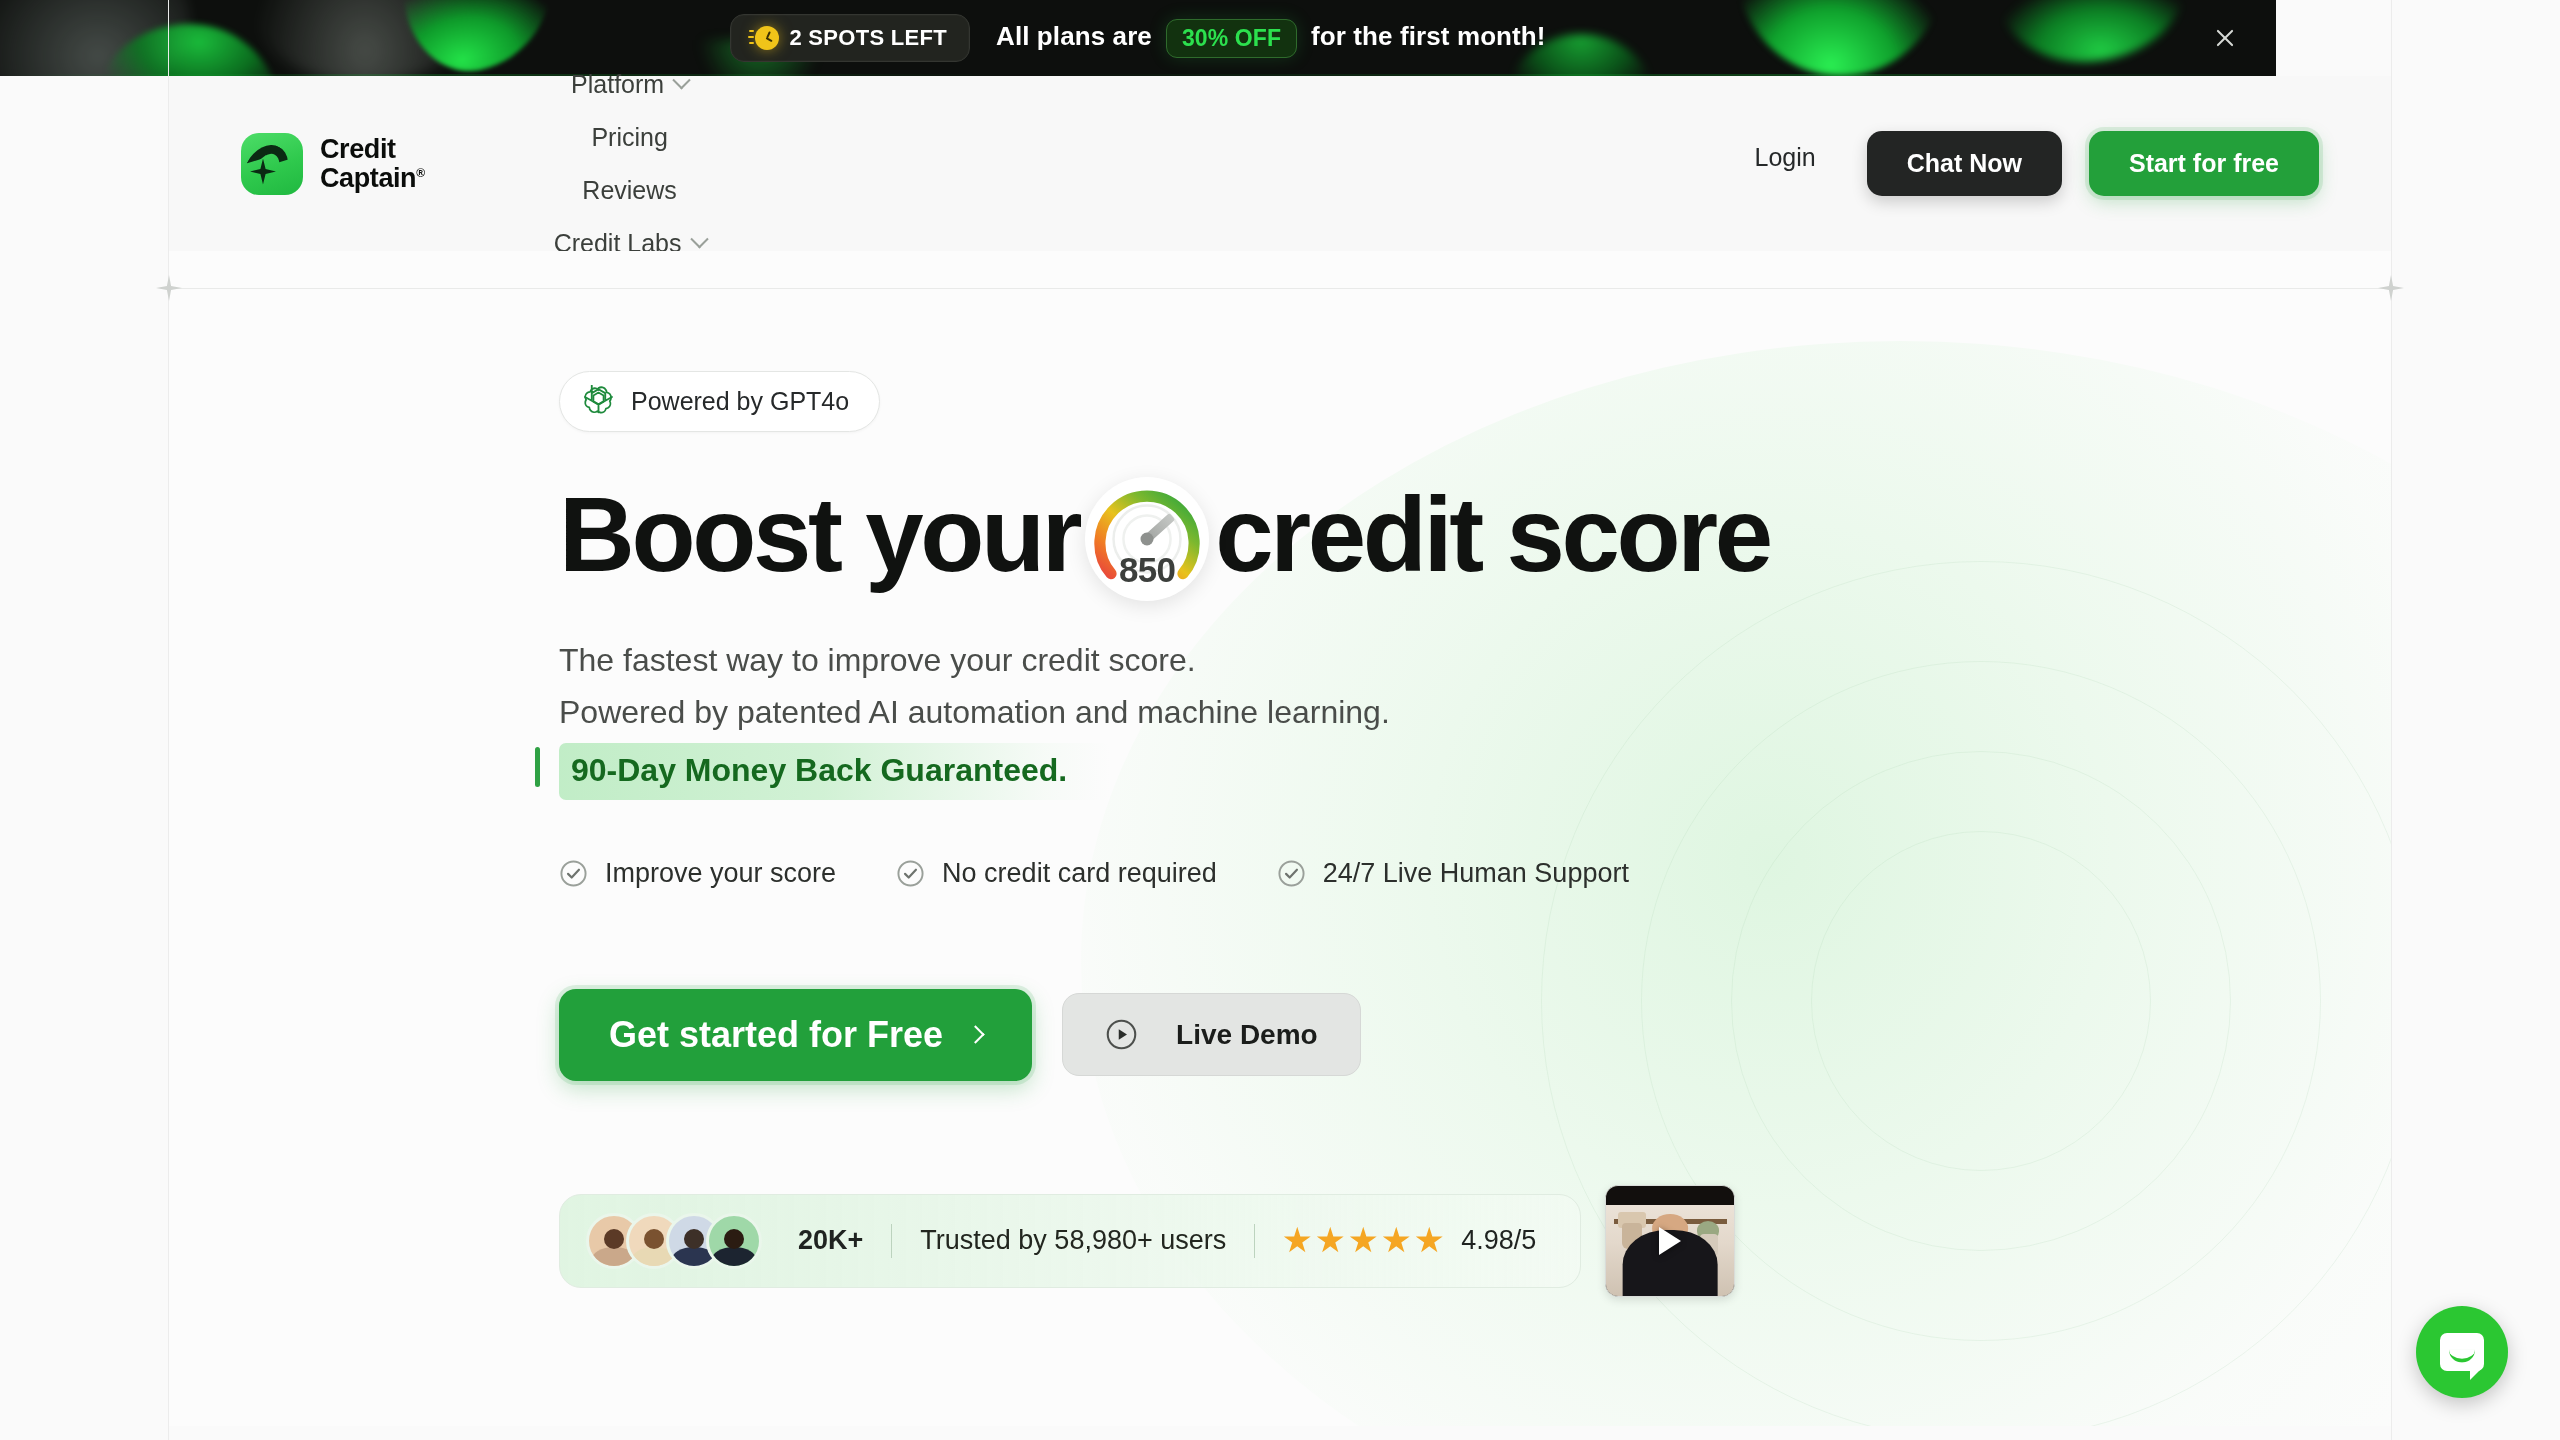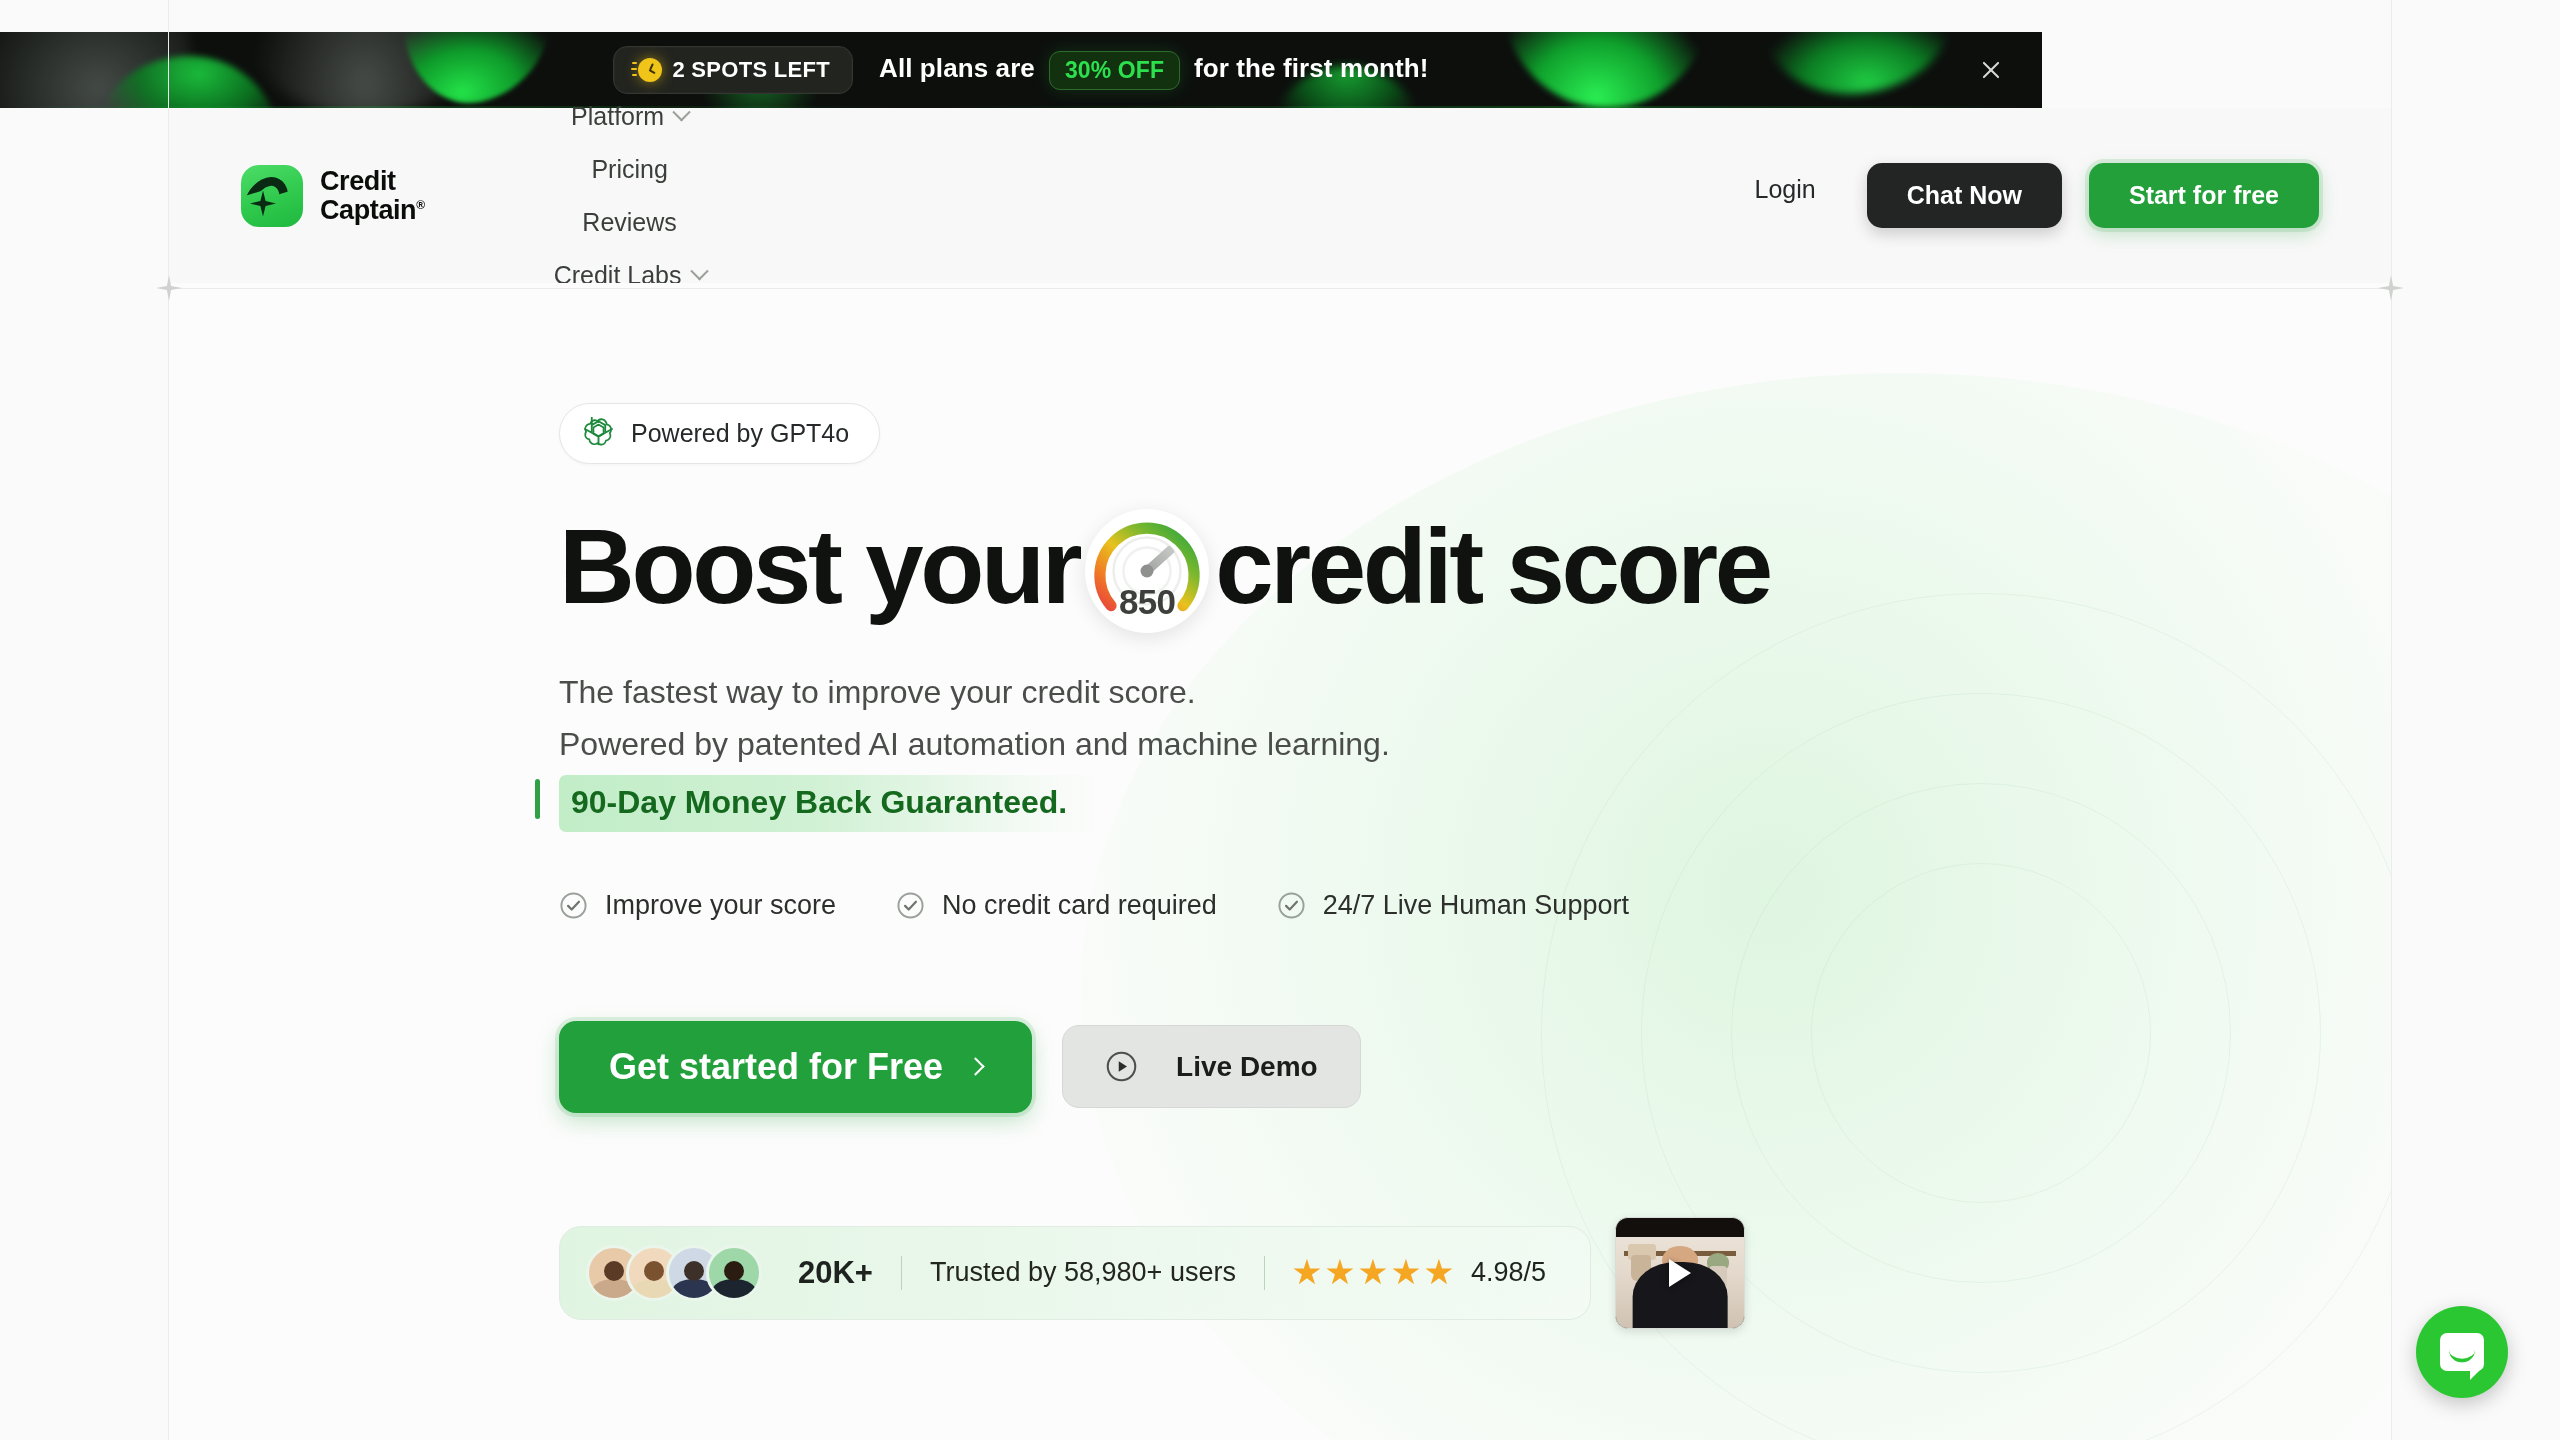--- a/index.html
+++ b/index.html
@@ -15,11 +15,10 @@
   
   .promo-bar{
     position:relative;
-    height:76px;width:2042px;
+    height:76px;width:2276px;
     background:#0d0f0d;
     display:flex;align-items:center;justify-content:center;
     overflow:hidden;
-    margin-top:32px;
   }
   .promo-deco{position:absolute;inset:0;pointer-events:none;overflow:hidden;}
   .blob{position:absolute;border-radius:50%;filter:blur(10px);opacity:.95;}

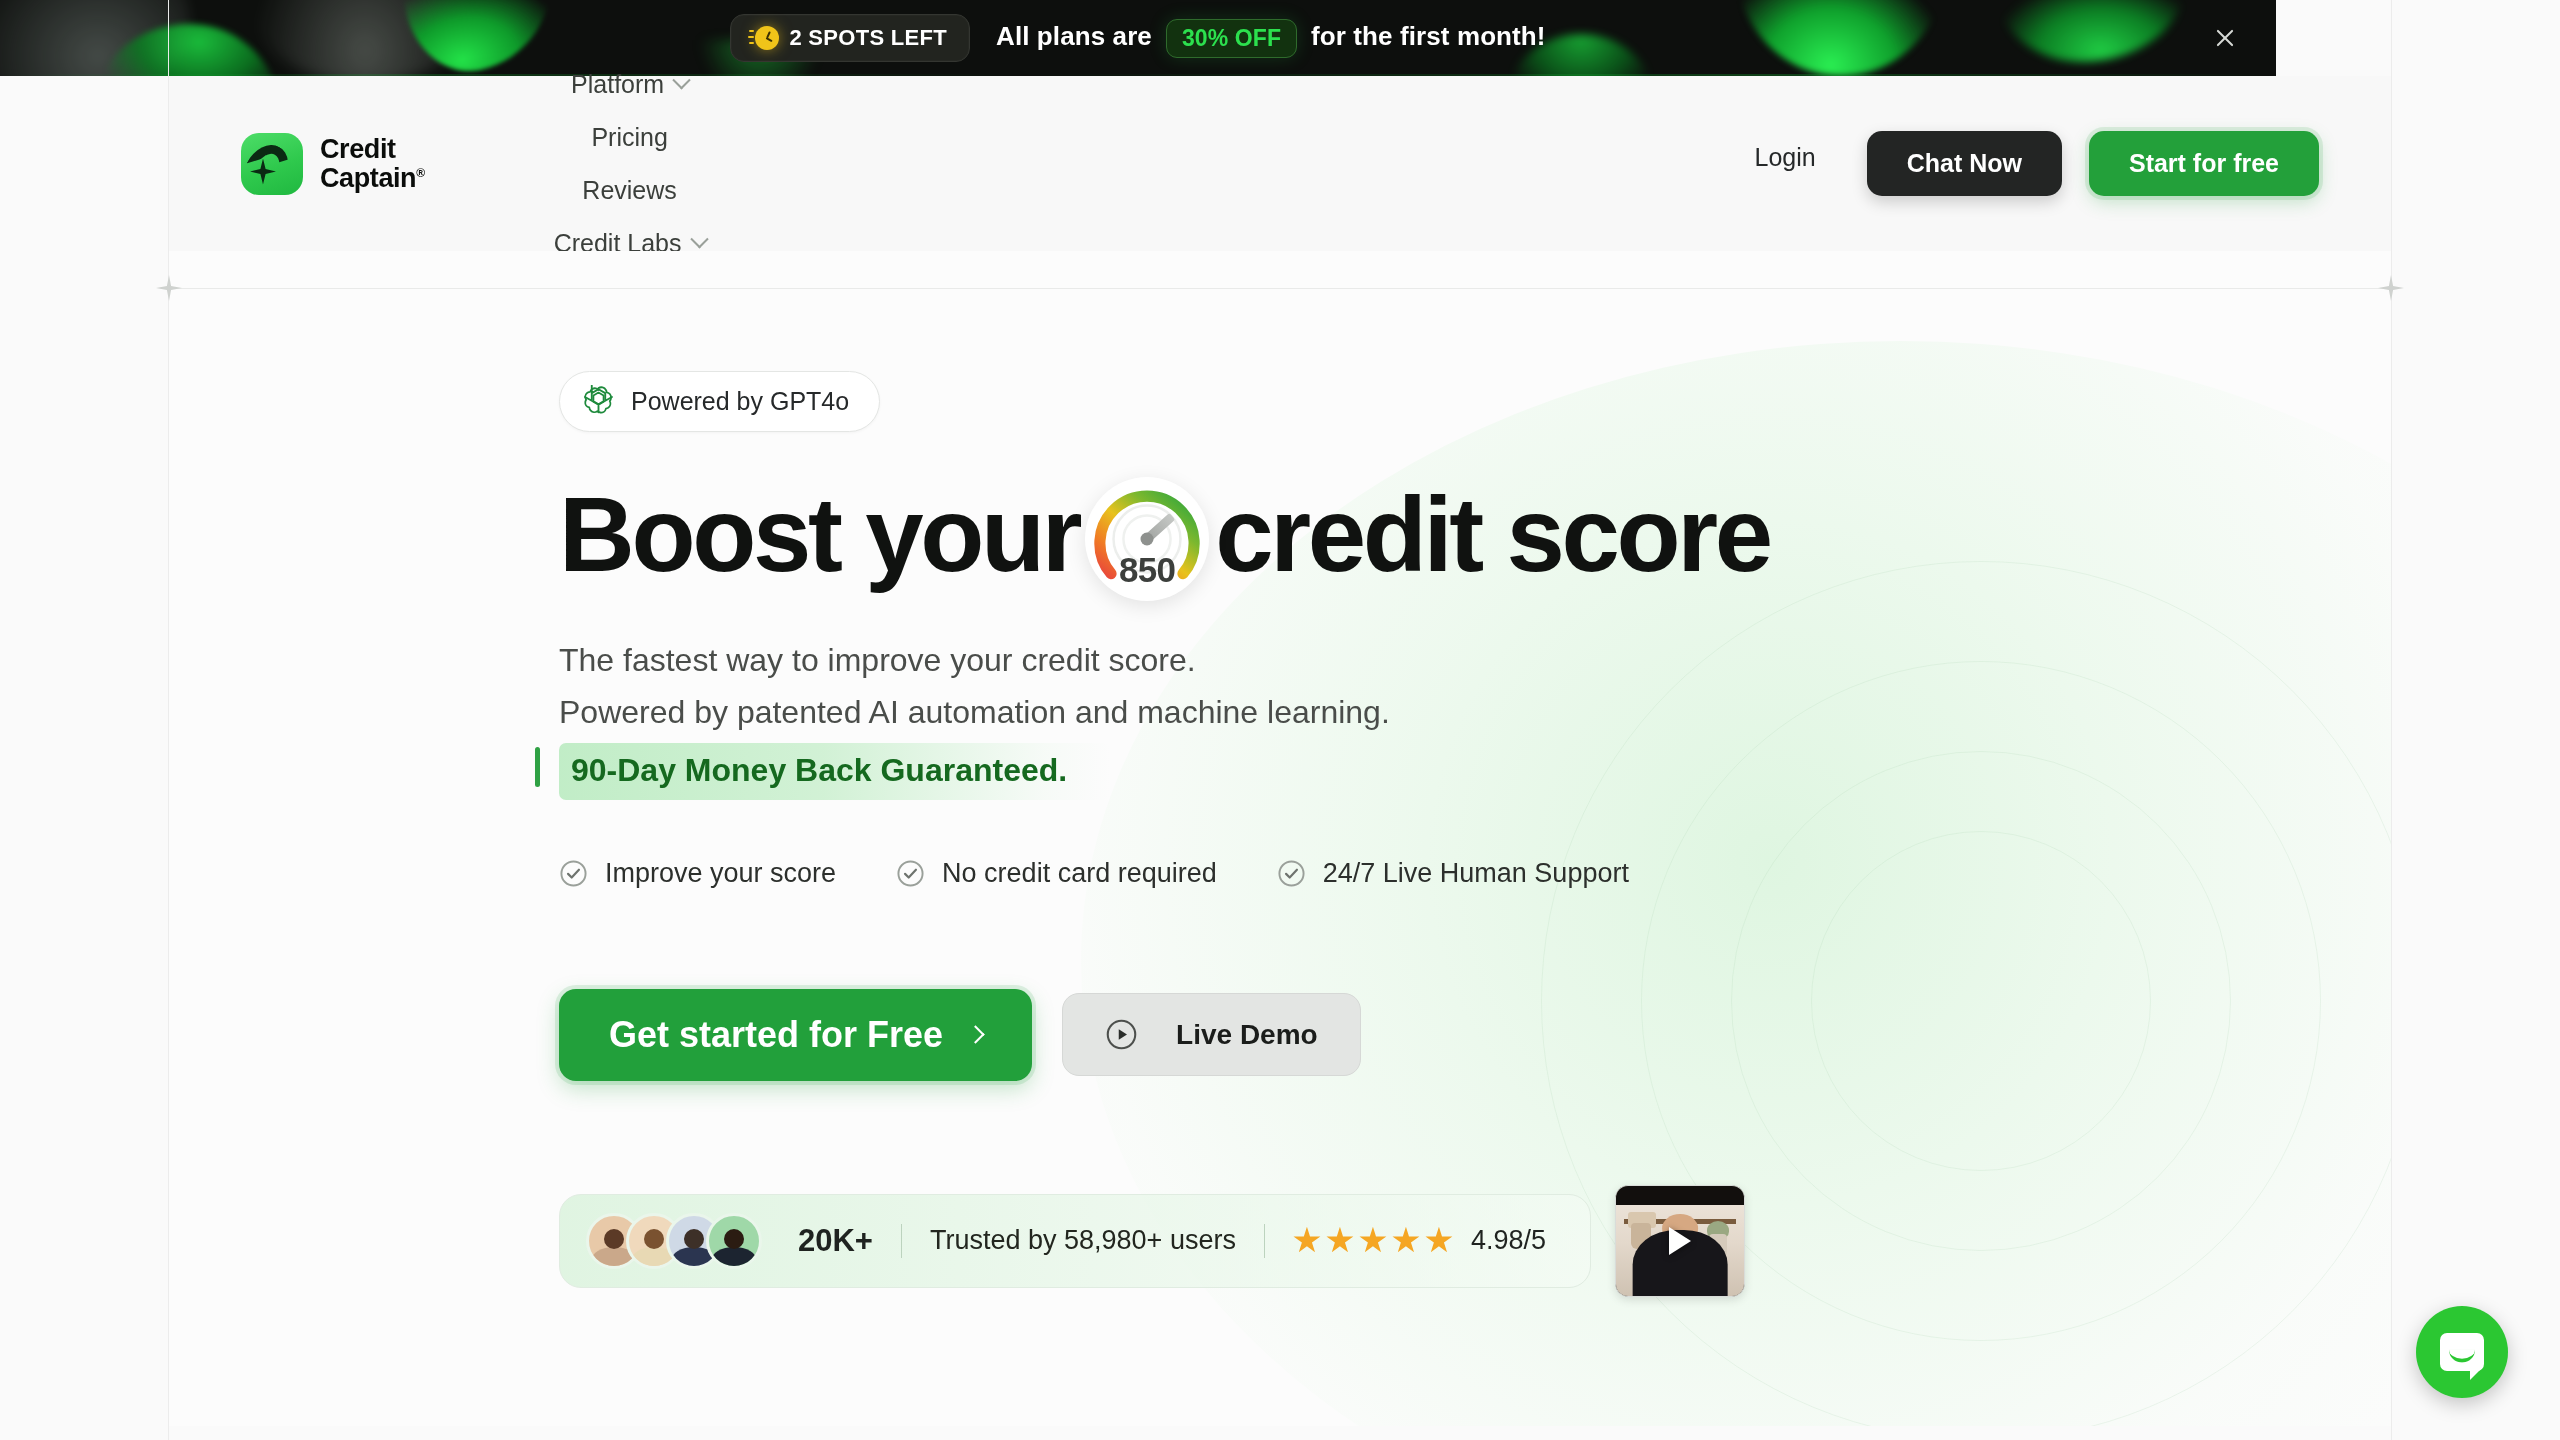--- a/index.html
+++ b/index.html
@@ -264,7 +264,7 @@
   .a2{background:#f0d9bc;} .a2 .head{background:#7a5230;} .a2 .body{background:#e8d9b4;}
   .a3{background:#cfd9e6;} .a3 .head{background:#3d3028;} .a3 .body{background:#2b3550;}
   .a4{background:#9fd8a8;} .a4 .head{background:#2b1c12;} .a4 .body{background:#1c2430;}
-  .social-num{font-size:31px;font-weight:700;color:#1f2320;margin-left:36px;}
+  .social-num{font-size:27px;font-weight:700;color:#1f2320;margin-left:36px;}
   .divider{width:1px;height:34px;background:#bcd3be;margin:0 28px;}
   .social-txt{font-size:27px;color:#22261f;}
   .stars{display:flex;gap:5px;align-items:center;}

